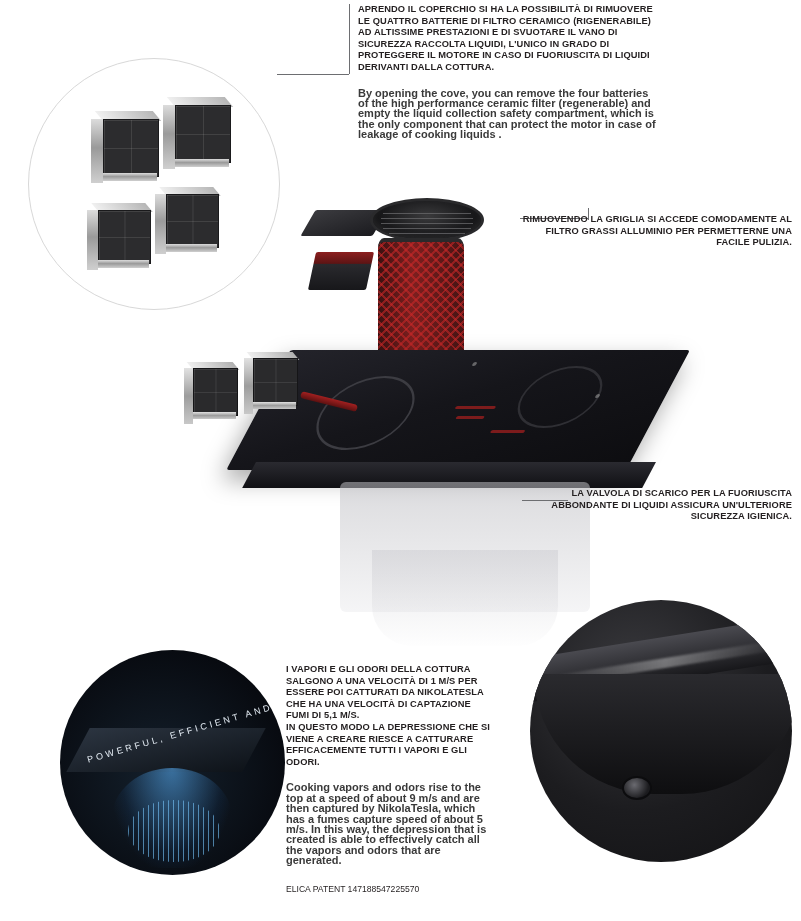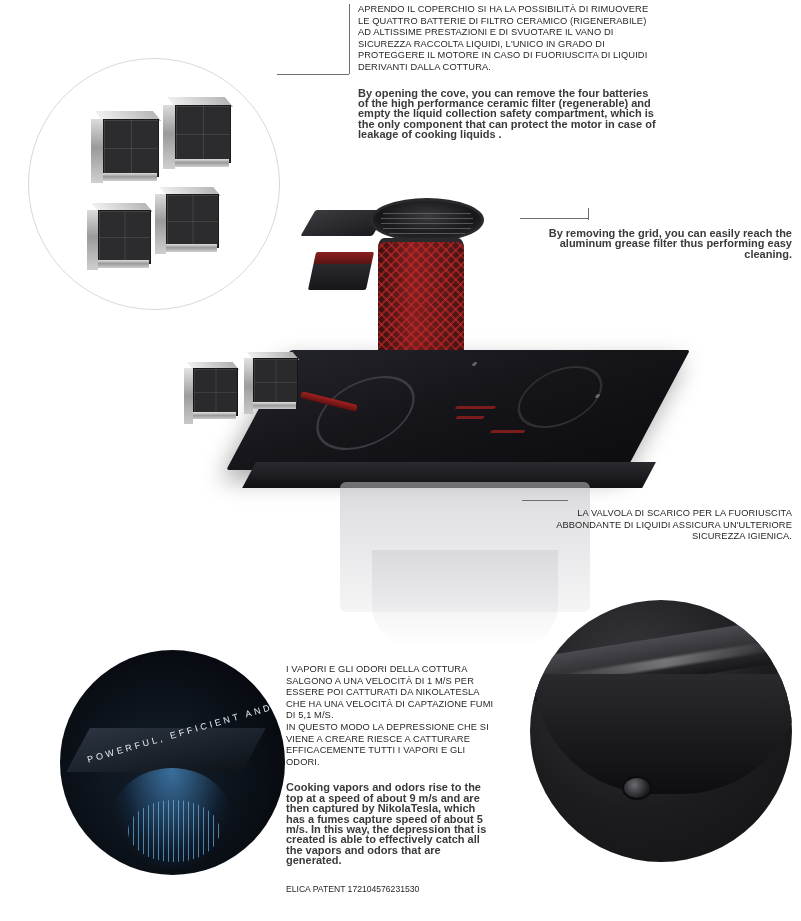--- a/index.html
+++ b/index.html
@@ -26,7 +26,7 @@
     text-transform: uppercase;
     letter-spacing: 0.1px;
     color: #231f20;
-    font-weight: 400;
+    font-weight: 700;
   }
   .txt-en {
     font-size: 11px;

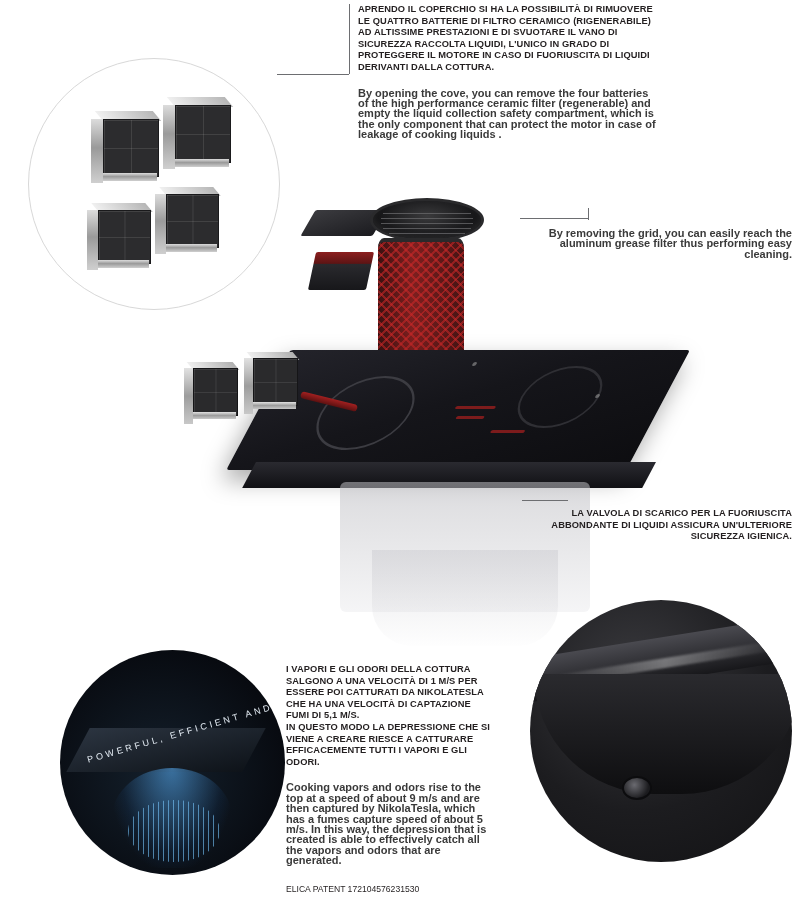--- a/index.html
+++ b/index.html
@@ -385,6 +385,7 @@
   <div class="leader v" style="left:588px; top:208px; height:12px;"></div>
 
   <div class="textblock right" style="left:520px; top:214px; width:272px;">
+    <div class="txt-it">RIMUOVENDO LA GRIGLIA SI ACCEDE COMODAMENTE AL FILTRO GRASSI ALLUMINIO PER PERMETTERNE UNA FACILE PULIZIA.</div>
     <div class="txt-en" style="margin-top:14px;">By removing the grid, you can easily reach the aluminum grease filter thus performing easy cleaning.</div>
   </div>
 

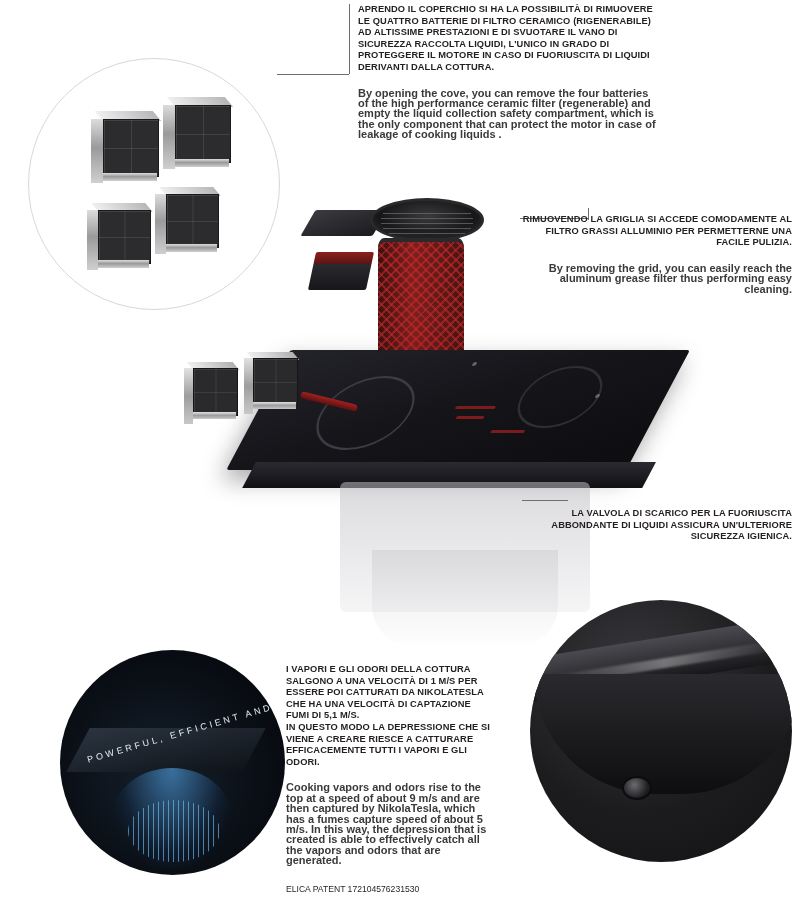--- a/index.html
+++ b/index.html
@@ -386,7 +386,6 @@
 
   <div class="textblock right" style="left:520px; top:214px; width:272px;">
     <div class="txt-it">RIMUOVENDO LA GRIGLIA SI ACCEDE COMODAMENTE AL FILTRO GRASSI ALLUMINIO PER PERMETTERNE UNA FACILE PULIZIA.</div>
-    <div class="txt-en" style="margin-top:14px;">By removing the grid, you can easily reach the aluminum grease filter thus performing easy cleaning.</div>
   </div>
 
   <div class="leader h" style="left:522px; top:500px; width:46px;"></div>

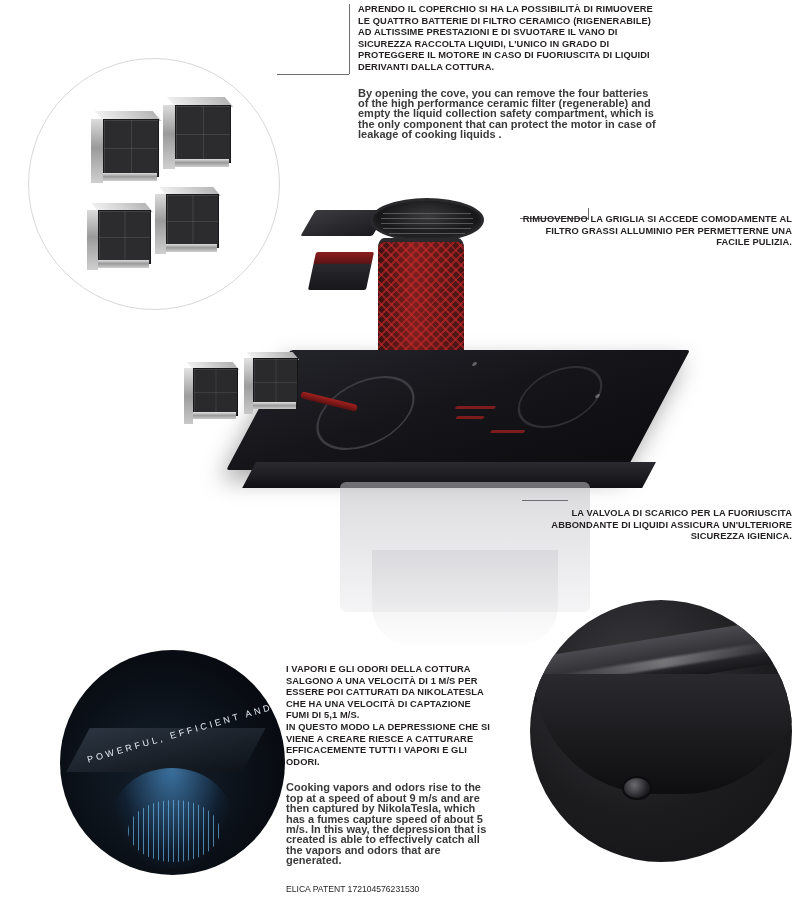--- a/index.html
+++ b/index.html
@@ -390,7 +390,7 @@
 
   <div class="leader h" style="left:522px; top:500px; width:46px;"></div>
 
-  <div class="textblock right" style="left:520px; top:508px; width:272px;">
+  <div class="textblock right" style="left:520px; top:488px; width:272px;">
     <div class="txt-it">LA VALVOLA DI SCARICO PER LA FUORIUSCITA ABBONDANTE DI LIQUIDI ASSICURA UN'ULTERIORE SICUREZZA IGIENICA.</div>
   </div>
 

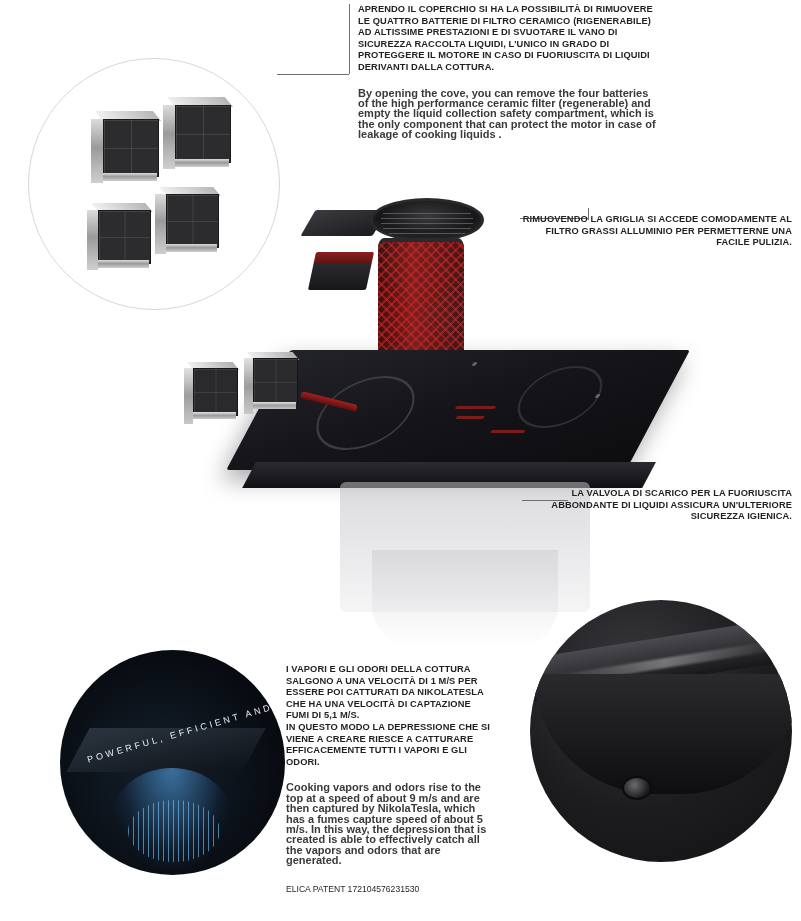--- a/index.html
+++ b/index.html
@@ -405,7 +405,7 @@
     <div class="txt-it" style="white-space:pre-line;">I VAPORI E GLI ODORI DELLA COTTURA SALGONO A UNA VELOCITÀ DI 1 M/S PER ESSERE POI CATTURATI DA NIKOLATESLA CHE HA UNA VELOCITÀ DI CAPTAZIONE FUMI DI 5,1 M/S.
 IN QUESTO MODO LA DEPRESSIONE CHE SI VIENE A CREARE RIESCE A CATTURARE EFFICACEMENTE TUTTI I VAPORI E GLI ODORI.</div>
     <div class="txt-en" style="margin-top:14px;">Cooking  vapors and odors rise to the top at a speed of about 9 m/s and are then captured by NikolaTesla, which has a fumes capture speed of about 5 m/s. In this way, the depression that is created is able to effectively catch all the vapors and odors that are generated.</div>
-    <div class="txt-patent" style="margin-top:18px;">ELICA PATENT 172104576231530</div>
+    <div class="txt-patent" style="margin-top:18px;">ELICA PATENT 147188547225570</div>
   </div>
 
   <div class="circle-inset" id="valve-circle">

